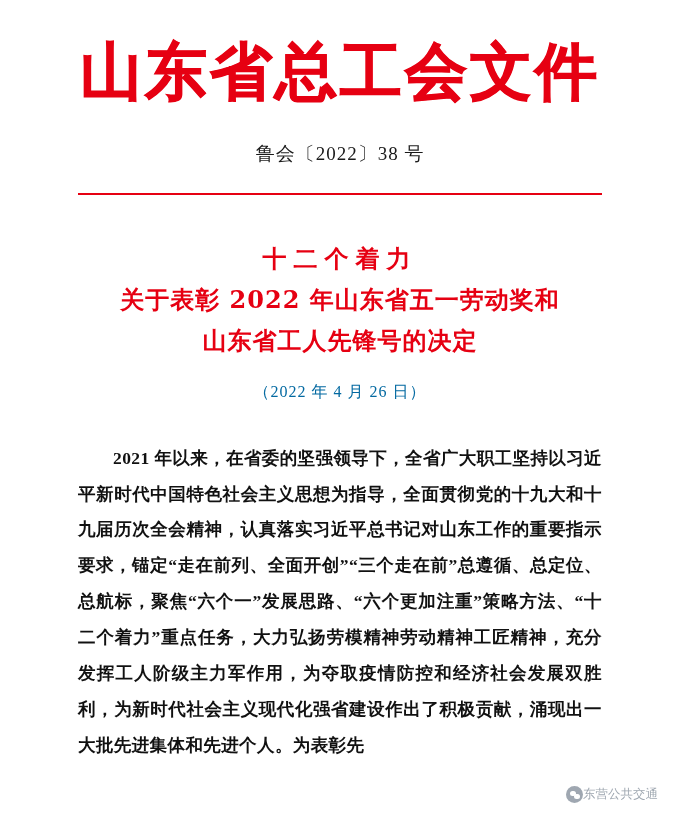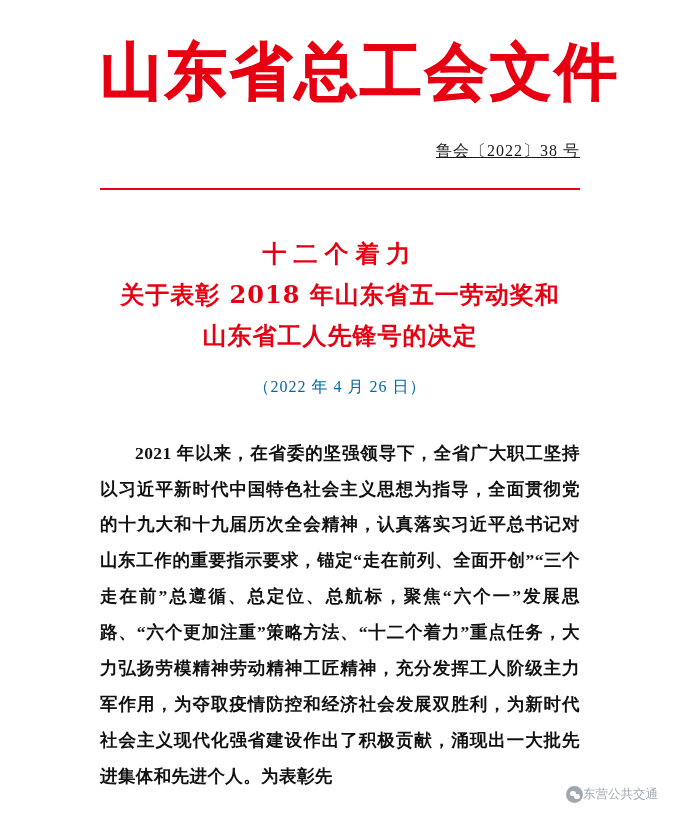--- a/index.html
+++ b/index.html
@@ -20,7 +20,7 @@
     height: 819px;
     position: relative;
     box-sizing: border-box;
-    padding: 0 100px;
+    padding: 0 78px;
   }
 
   

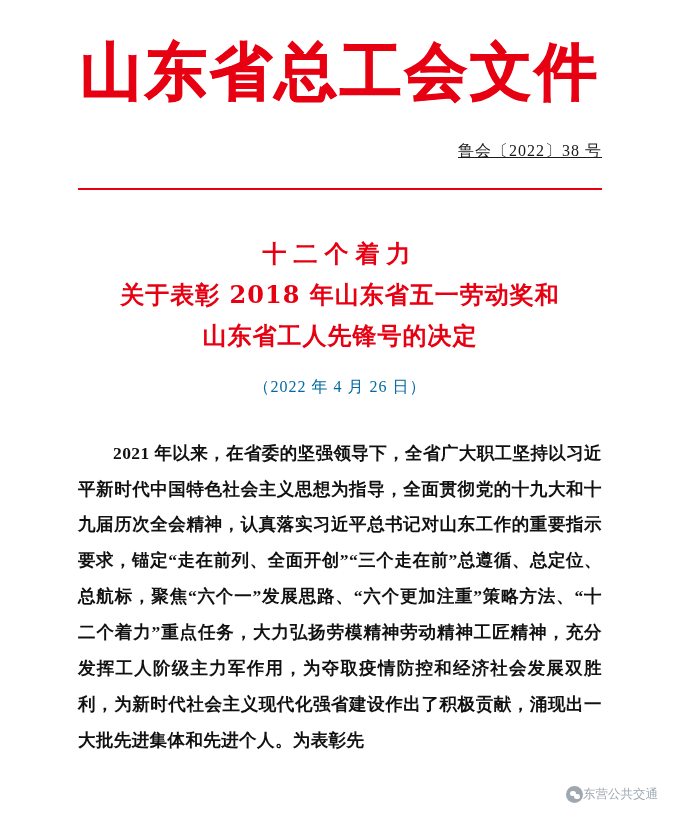--- a/index.html
+++ b/index.html
@@ -40,13 +40,12 @@
   }
 
   .doc-number {
-    text-align: right;
+    text-align: center;
     margin-top: 34px;
-    font-size: 16px;
+    font-size: 19px;
     color: #1a1a1a;
     letter-spacing: 1px;
     font-family: "Liberation Serif", serif;
-    text-decoration: underline;
   }
 
   .red-rule {

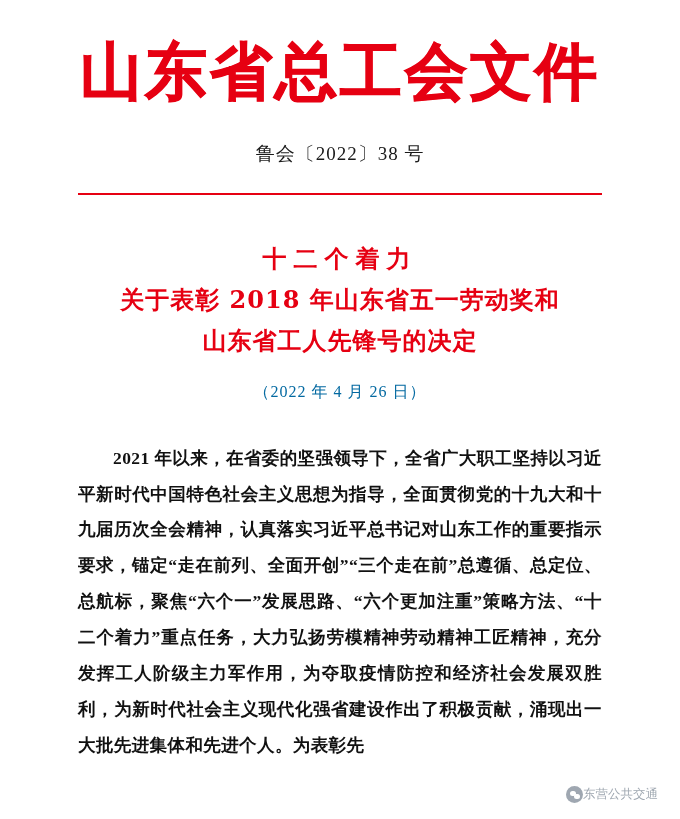--- a/index.html
+++ b/index.html
@@ -155,7 +155,7 @@
 
   <div class="title-block">
     <div class="title-line spaced">十二个着力</div>
-    <div class="title-line">关于表彰 2018 年山东省五一劳动奖和</div>
+    <div class="title-line">关于表彰 2022 年山东省五一劳动奖和</div>
     <div class="title-line">山东省工人先锋号的决定</div>
   </div>
 

